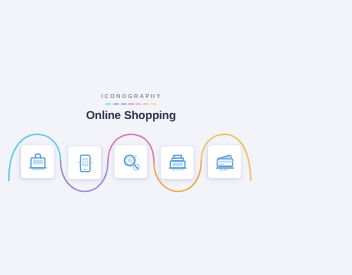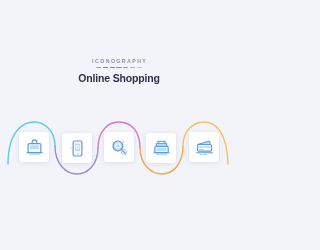--- a/index.html
+++ b/index.html
@@ -25,7 +25,7 @@
   .header {
     position: absolute;
     left: 0;
-    top: 58px;
+    top: 85px;
     width: 238px;
     text-align: center;
   }

